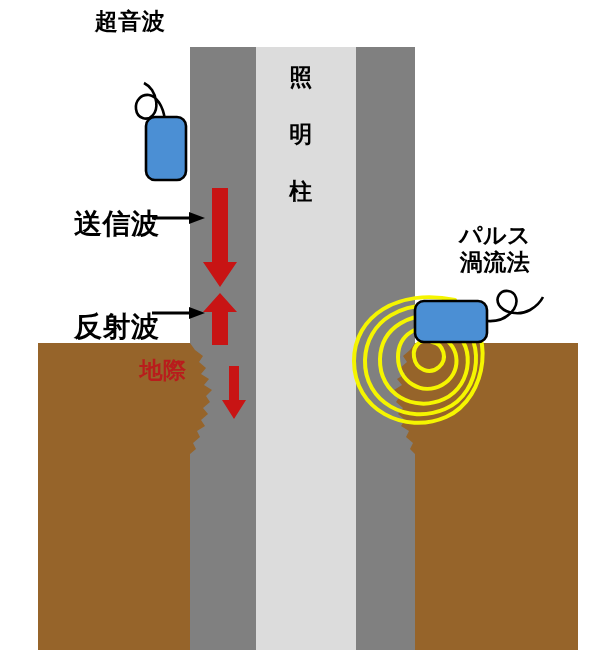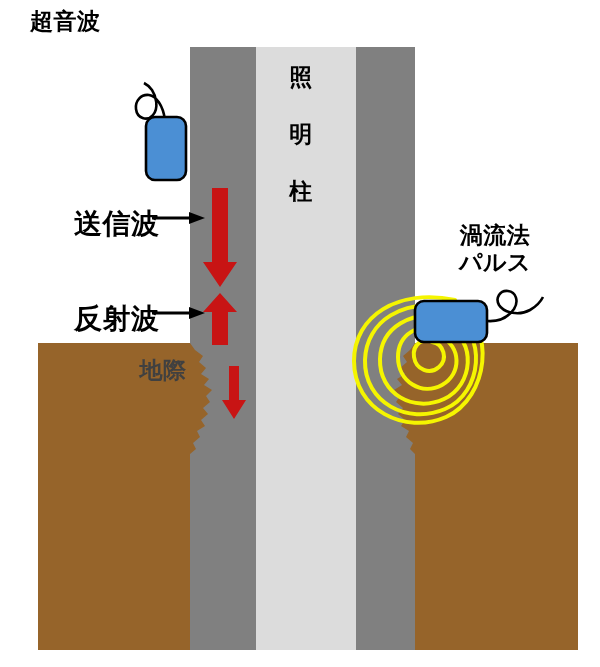--- a/index.html
+++ b/index.html
@@ -33,7 +33,7 @@
   }
   .lbl-title {
     font-size: 23px;
-    text-align: left;
+    text-align: center;
   }
   .lbl-side {
     font-size: 28px;

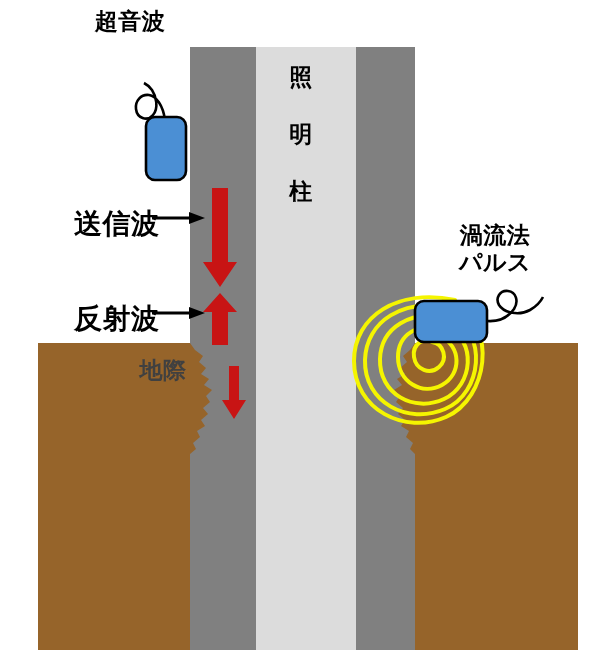--- a/index.html
+++ b/index.html
@@ -140,8 +140,8 @@
   </div>
 
   <div class="lbl lbl-title" id="pulse-title">
+    <div>パルス</div>
     <div>渦流法</div>
-    <div>パルス</div>
   </div>
 
   <div class="lbl lbl-side" id="send-wave-label">送信波</div>

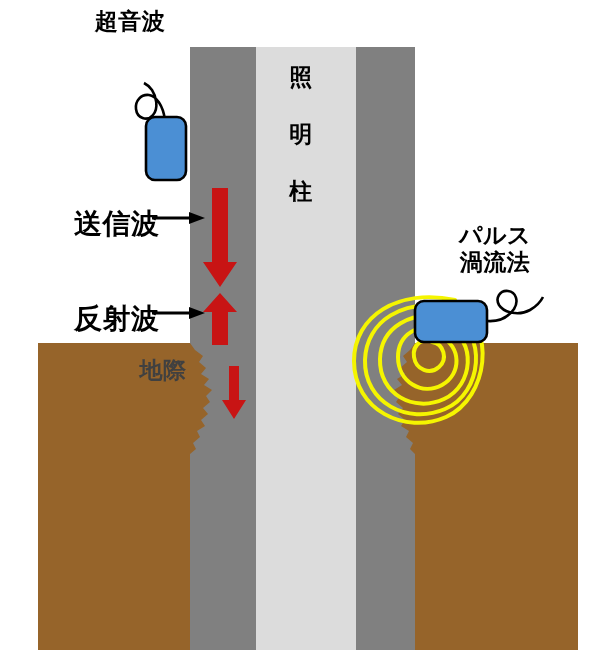--- a/index.html
+++ b/index.html
@@ -52,7 +52,7 @@
   #ultrasonic-title { left: 30px; top: 8px; width: 200px; }
   #pulse-title      { left: 430px; top: 222px; width: 130px; text-align: center; }
   #send-wave-label  { left: 74px; top: 207px; }
-  #reflect-wave-label { left: 74px; top: 302px; }
+  #reflect-wave-label { left: 74px; top: 310px; }
   #pole-label       { left: 246px; top: 66px; width: 110px; }
   #pole-label span  { display: block; margin-bottom: 34px; }
   #corrosion-label  { left: 108px; top: 357px; width: 110px; }

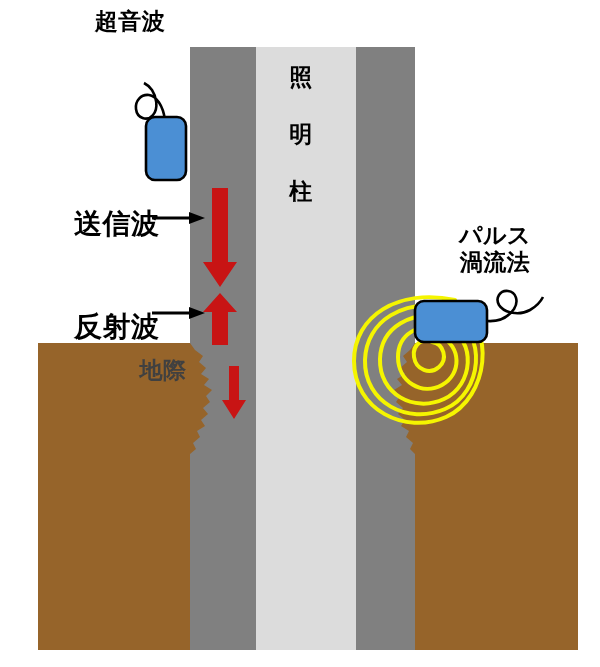--- a/index.html
+++ b/index.html
@@ -45,7 +45,7 @@
   }
   .lbl-corr {
     font-size: 23px;
-    color: #404040;
+    color: #b91c1c;
     text-align: center;
     line-height: 1.15;
   }

